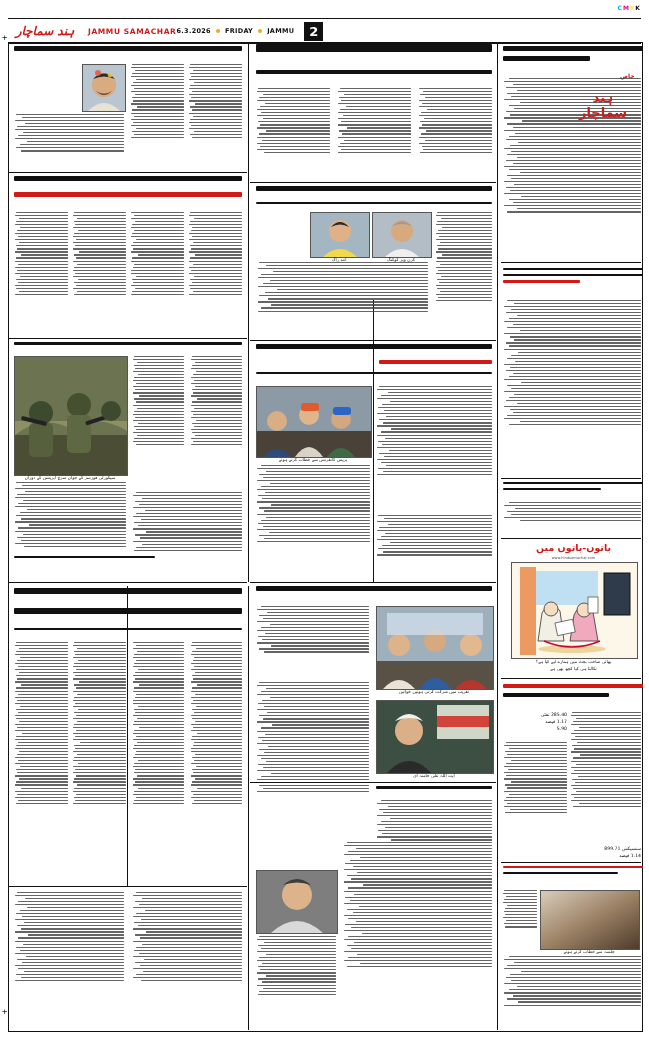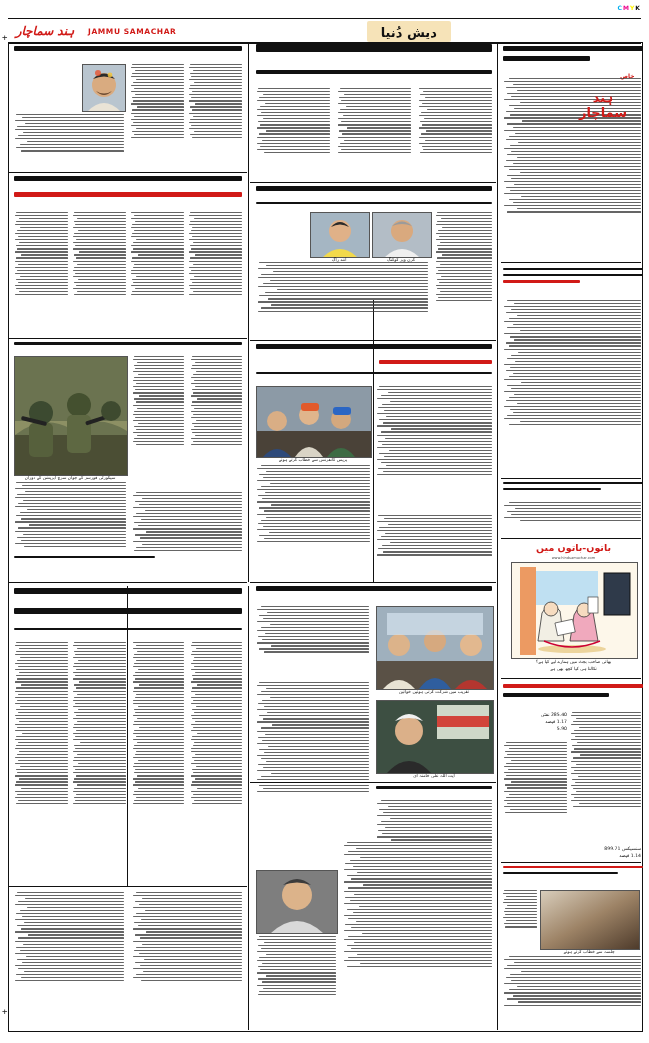--- a/index.html
+++ b/index.html
@@ -74,6 +74,14 @@
     <div class="mh-logo-en">JAMMU SAMACHAR</div>
     <div class="mh-center">
       <span class="mh-center-box"><span class="mh-center-txt">دیش دُنیا</span></span>
+    </div>
+    <div class="mh-right">
+      <span>6.3.2026</span>
+      <span class="dot"></span>
+      <span>FRIDAY</span>
+      <span class="dot"></span>
+      <span>JAMMU</span>
+      <div class="pagenum">2</div>
     </div>
   </div>
 

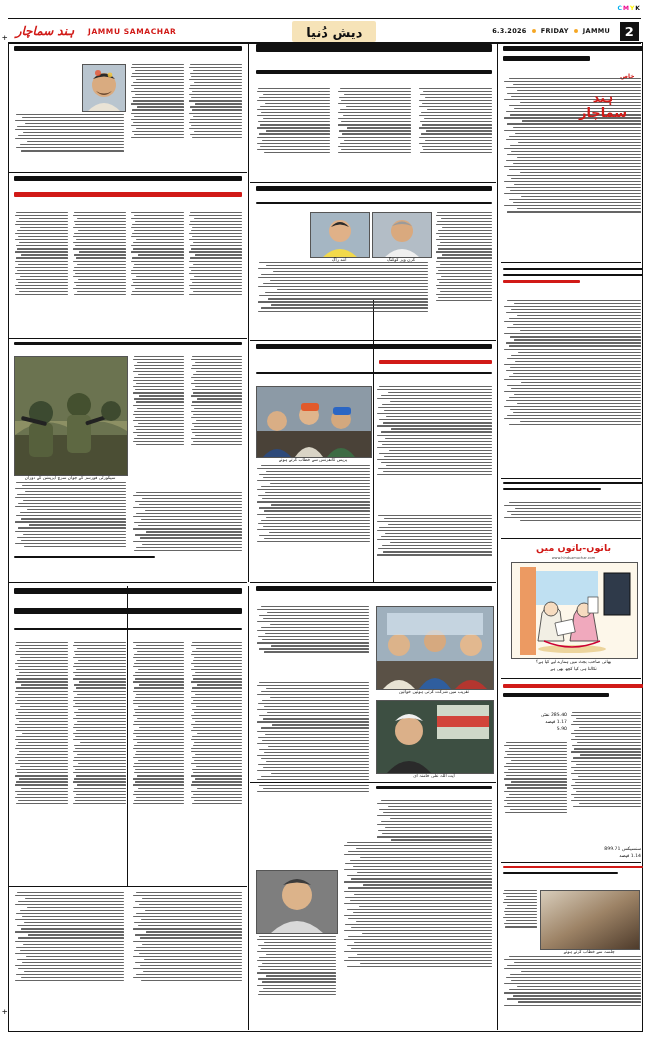--- a/index.html
+++ b/index.html
@@ -72,9 +72,6 @@
   <div class="masthead">
     <div class="mh-logo">ہند سماچار</div>
     <div class="mh-logo-en">JAMMU SAMACHAR</div>
-    <div class="mh-center">
-      <span class="mh-center-box"><span class="mh-center-txt">دیش دُنیا</span></span>
-    </div>
     <div class="mh-right">
       <span>6.3.2026</span>
       <span class="dot"></span>

